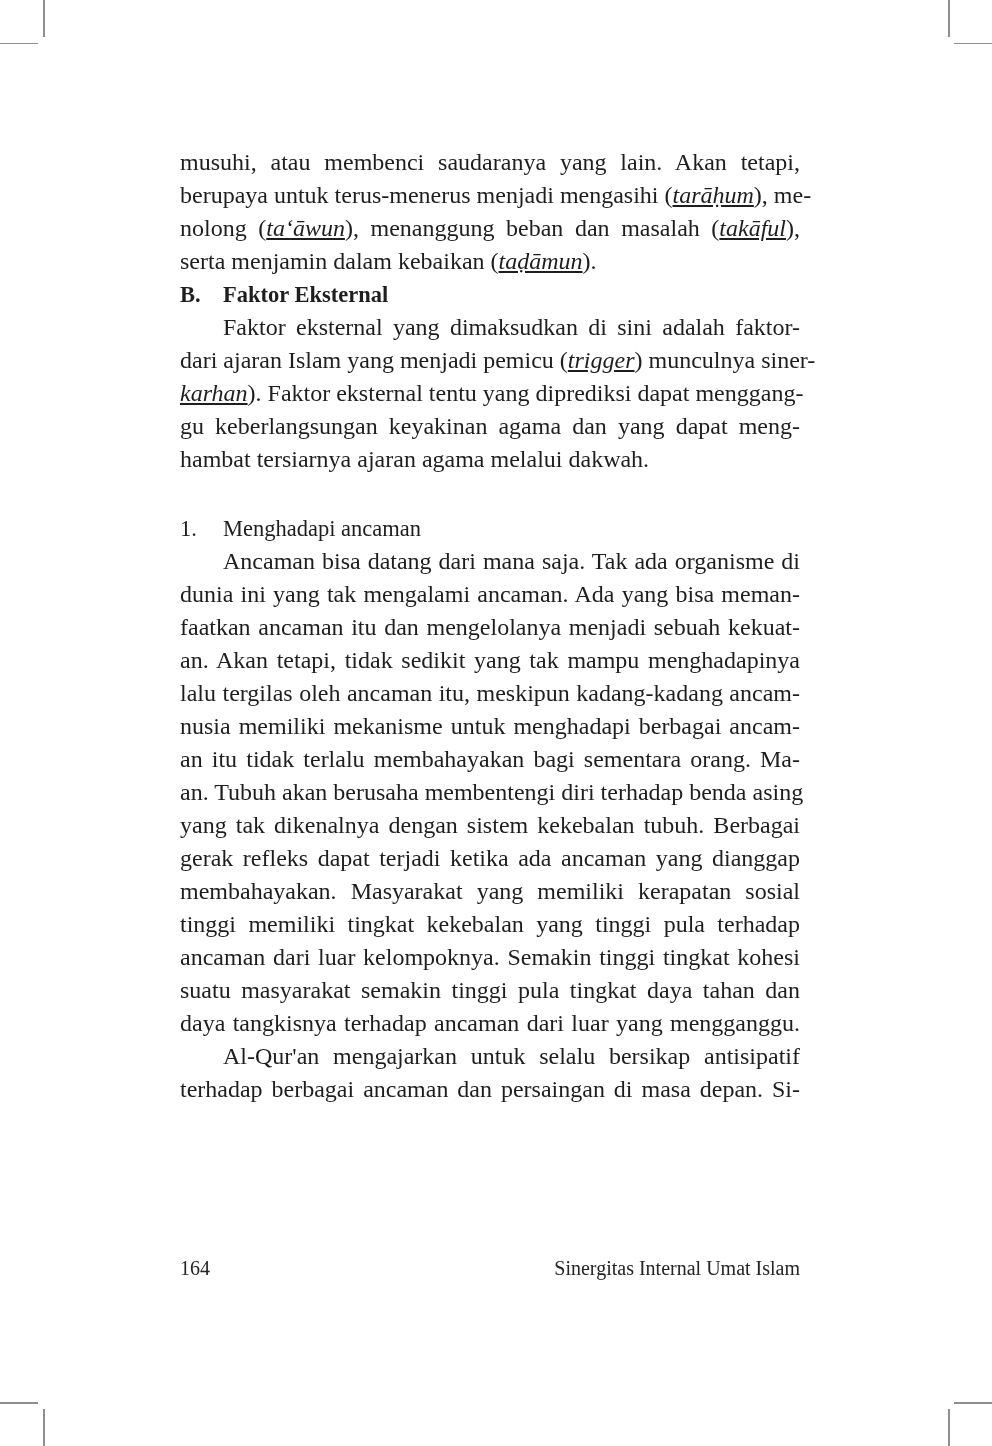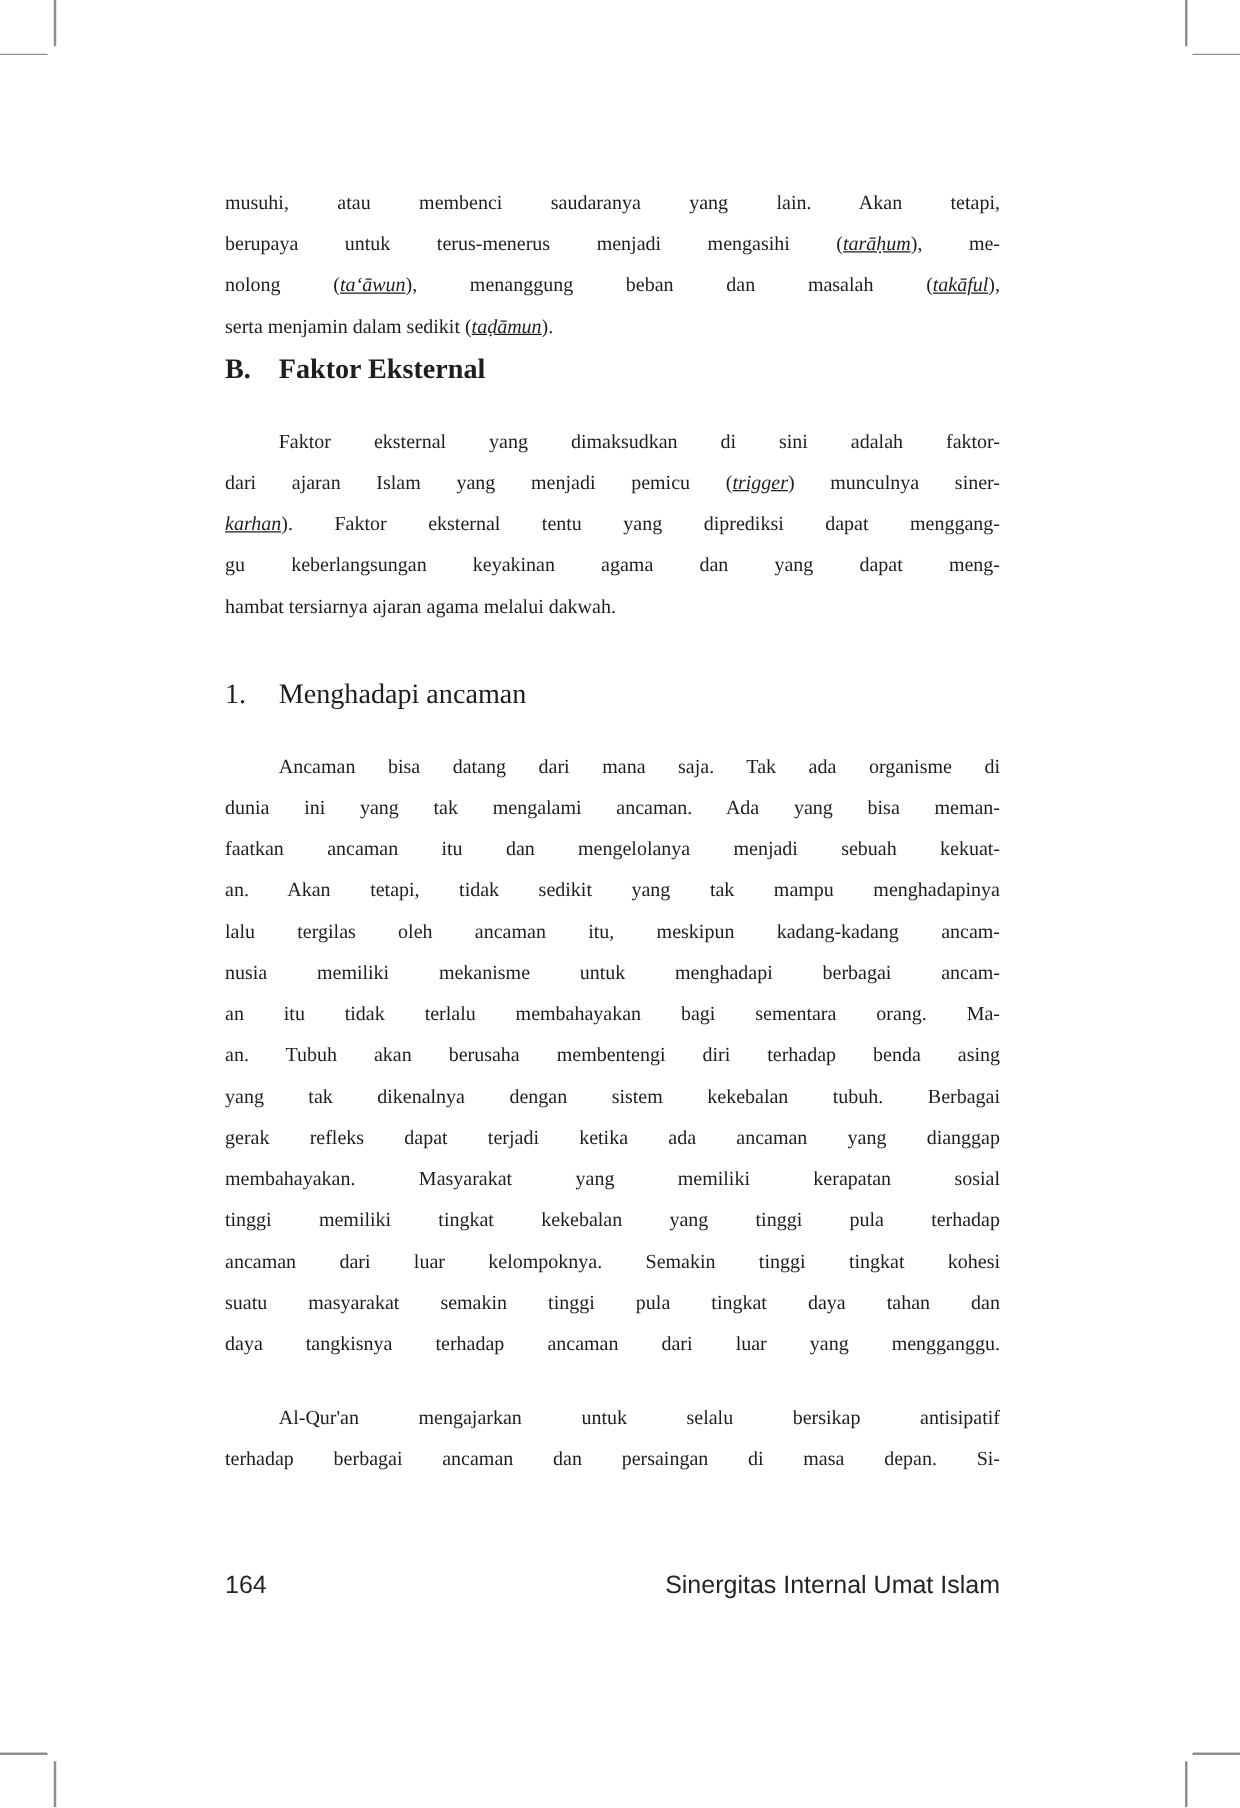--- a/index.html
+++ b/index.html
@@ -41,7 +41,7 @@
   }
   .block-paragraph { margin: 0; }
   .text-line {
-    font-size: 16px;
+    font-size: 24px;
     line-height: 33px;
     white-space: nowrap;
     color: #1e1e1e;

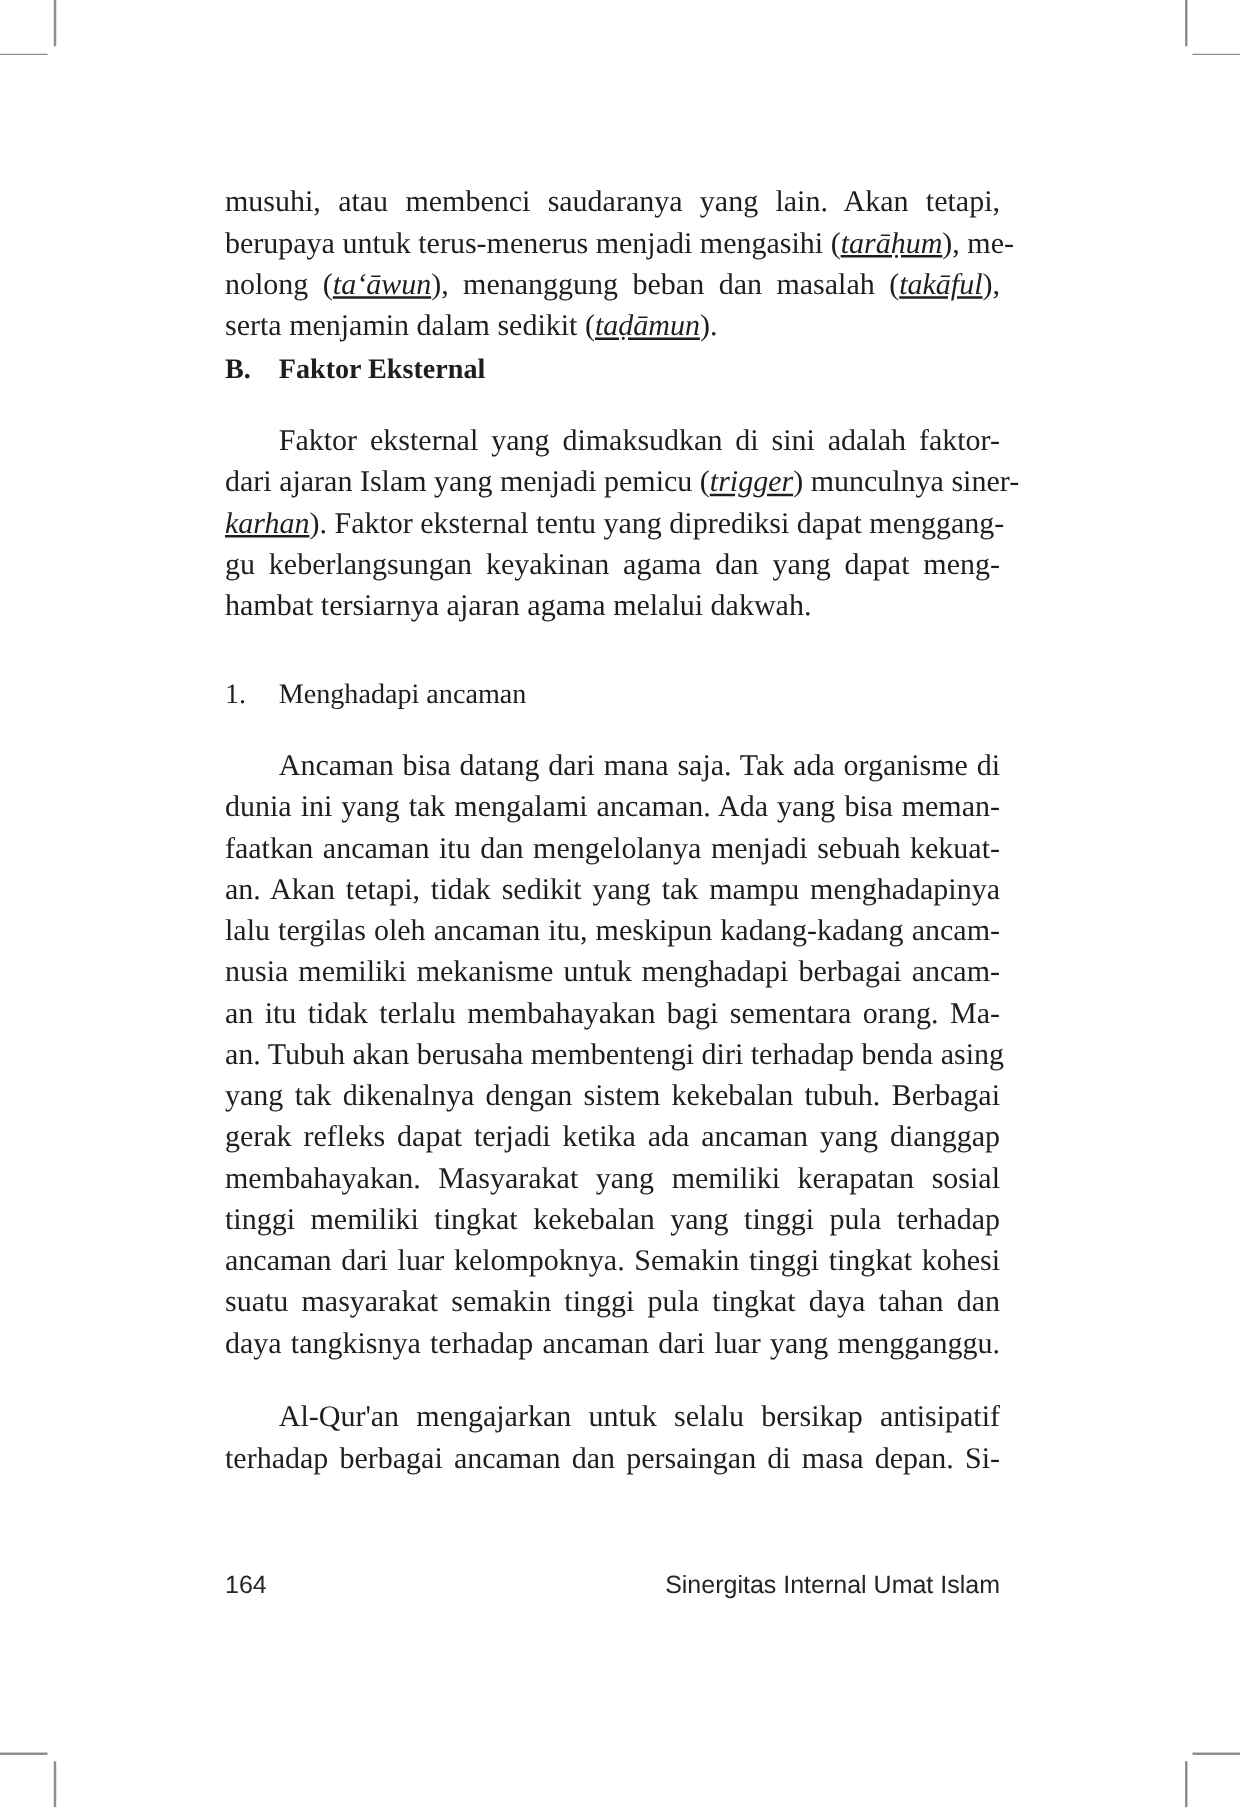--- a/index.html
+++ b/index.html
@@ -95,7 +95,7 @@
         <div class="text-line just"><span>musuhi, atau membenci saudaranya yang lain. Akan tetapi,</span></div>
         <div class="text-line just"><span>berupaya untuk terus-menerus menjadi mengasihi (</span><span class="it">tarāḥum</span><span>), me-</span></div>
         <div class="text-line just"><span>nolong (</span><span class="it">ta‘āwun</span><span>), menanggung beban dan masalah (</span><span class="it">takāful</span><span>),</span></div>
-        <div class="text-line"><span>serta menjamin dalam sedikit (</span><span class="it">taḍāmun</span><span>).</span></div>
+        <div class="text-line"><span>serta menjamin dalam kebaikan (</span><span class="it">taḍāmun</span><span>).</span></div>
       </div>
       <div class="block-heading bold"><span class="h-label">B.</span><span>Faktor Eksternal</span></div>
       <div class="block-paragraph">

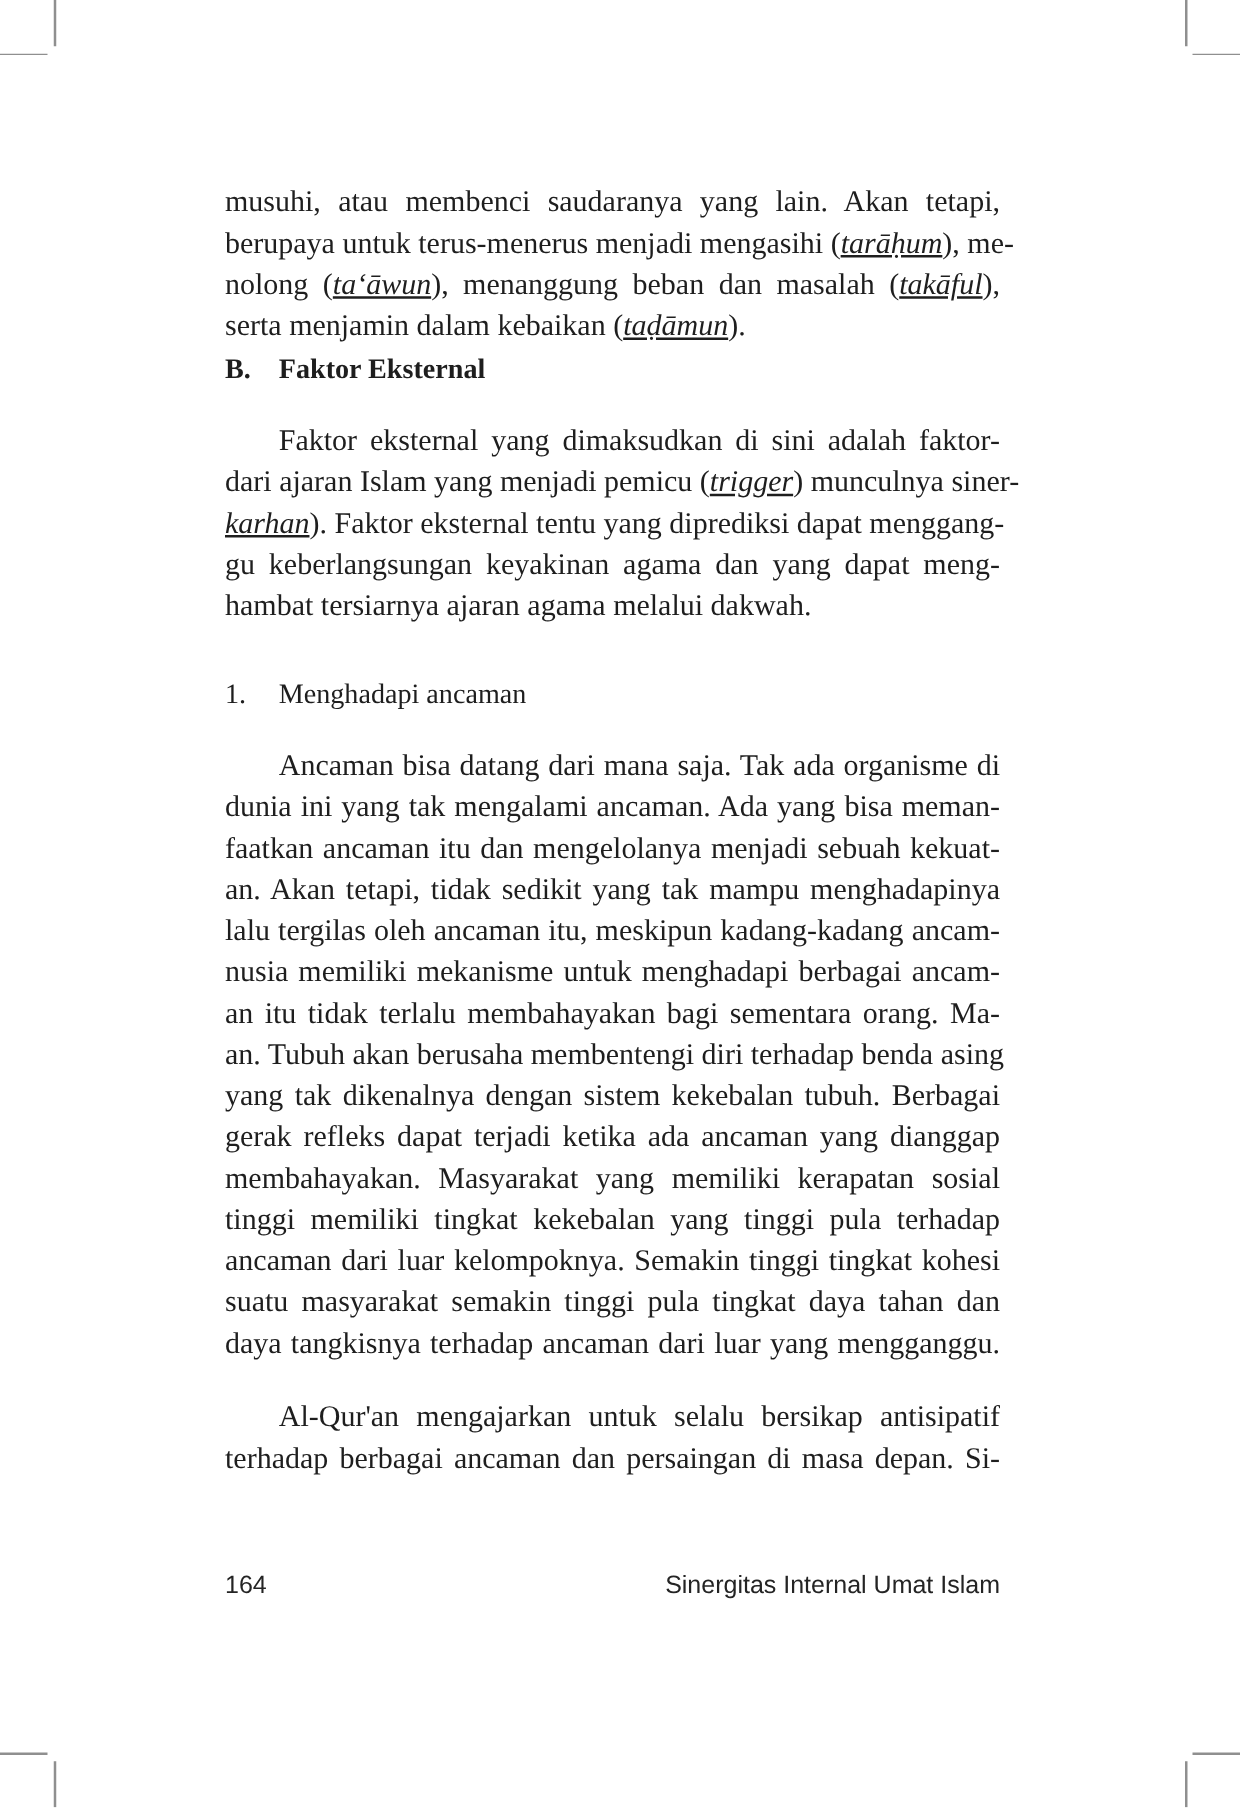--- a/index.html
+++ b/index.html
@@ -50,7 +50,7 @@
     text-align: justify;
     text-align-last: justify;
   }
-  .text-line.indent { text-indent: 43px; margin-top: 26px; }
+  .text-line.indent { text-indent: 43px; }
   .it { font-style: italic; text-decoration: underline; }
 
   .block-heading {

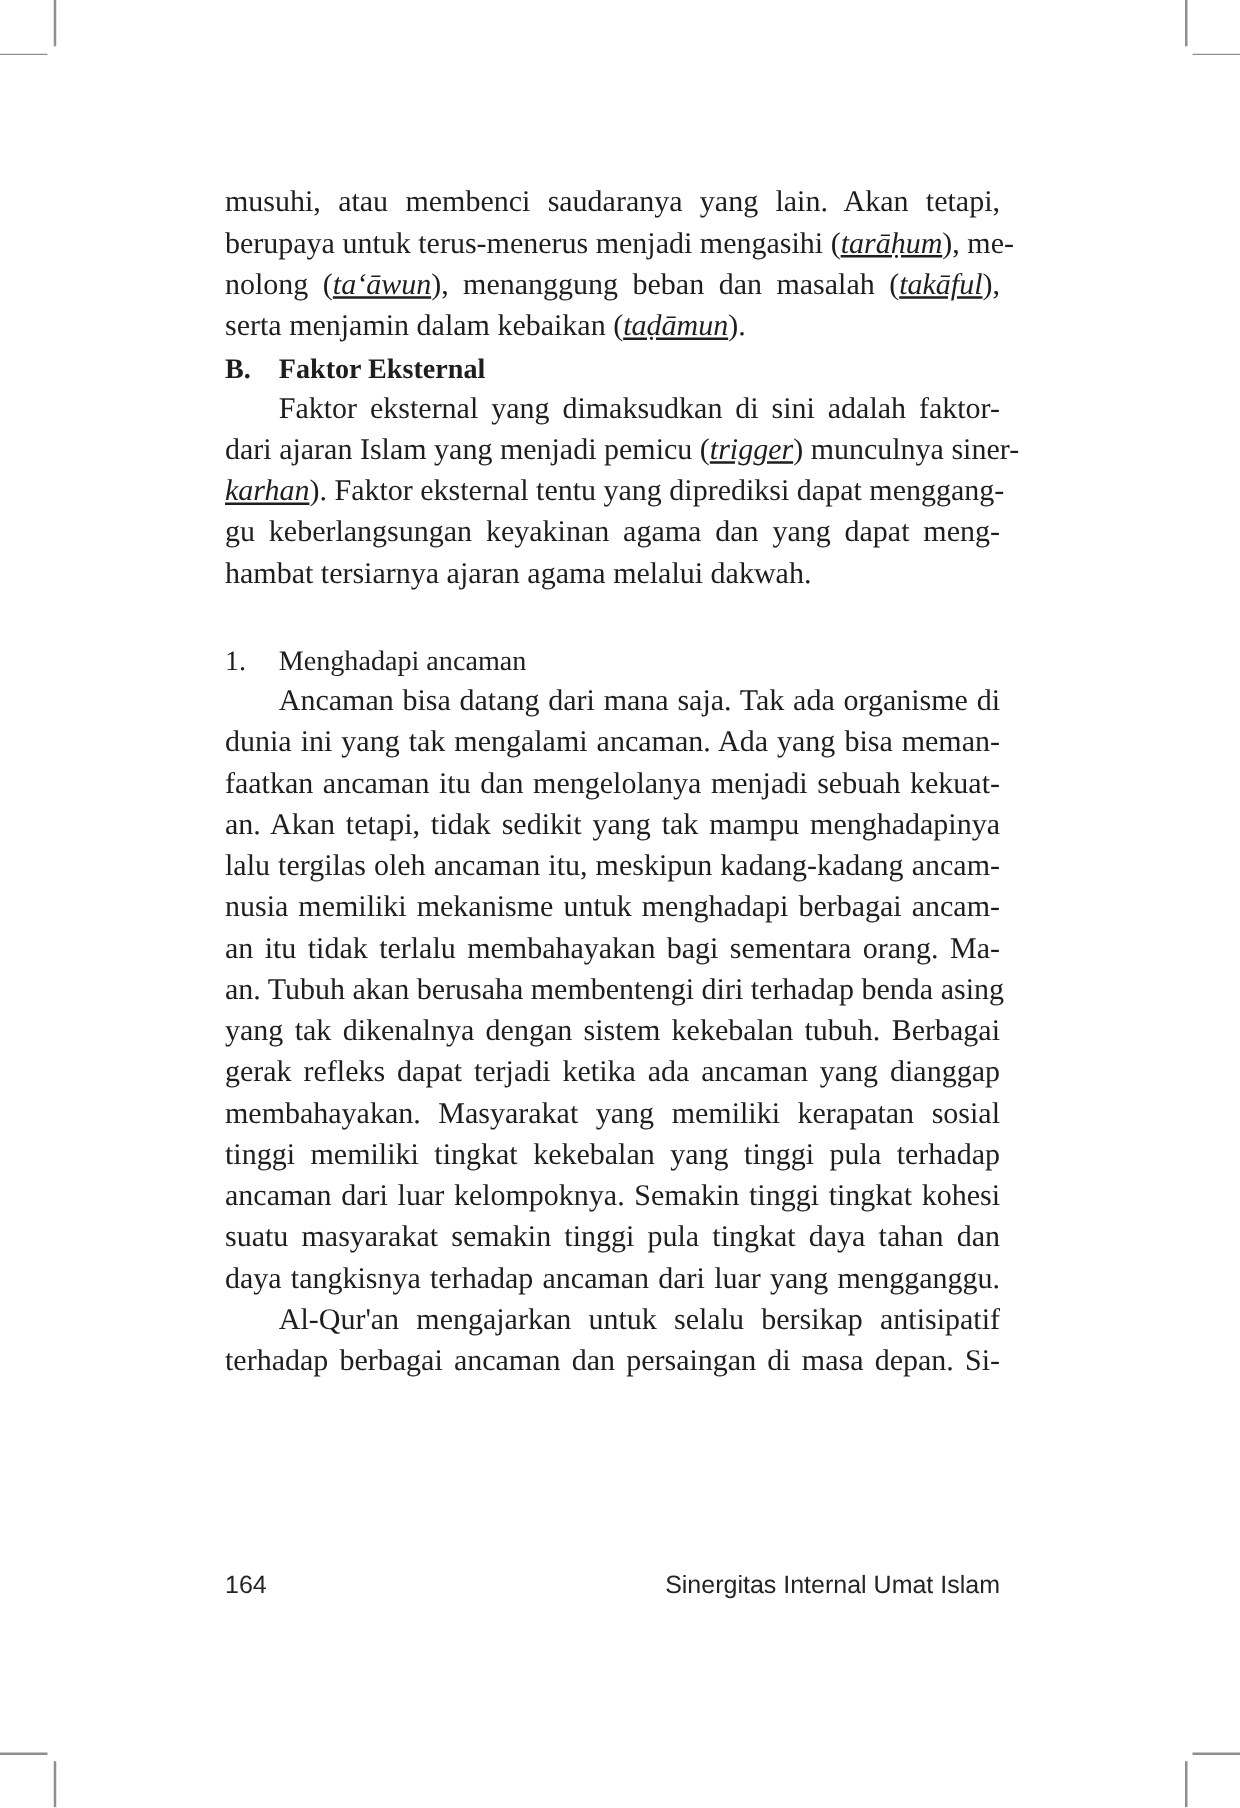--- a/index.html
+++ b/index.html
@@ -71,7 +71,7 @@
     display: flex;
     justify-content: space-between;
     align-items: baseline;
-    font-family: Liberation Sans, sans-serif;
+    font-family: Liberation Serif, serif;
     font-size: 20px;
     color: #242424;
   }

